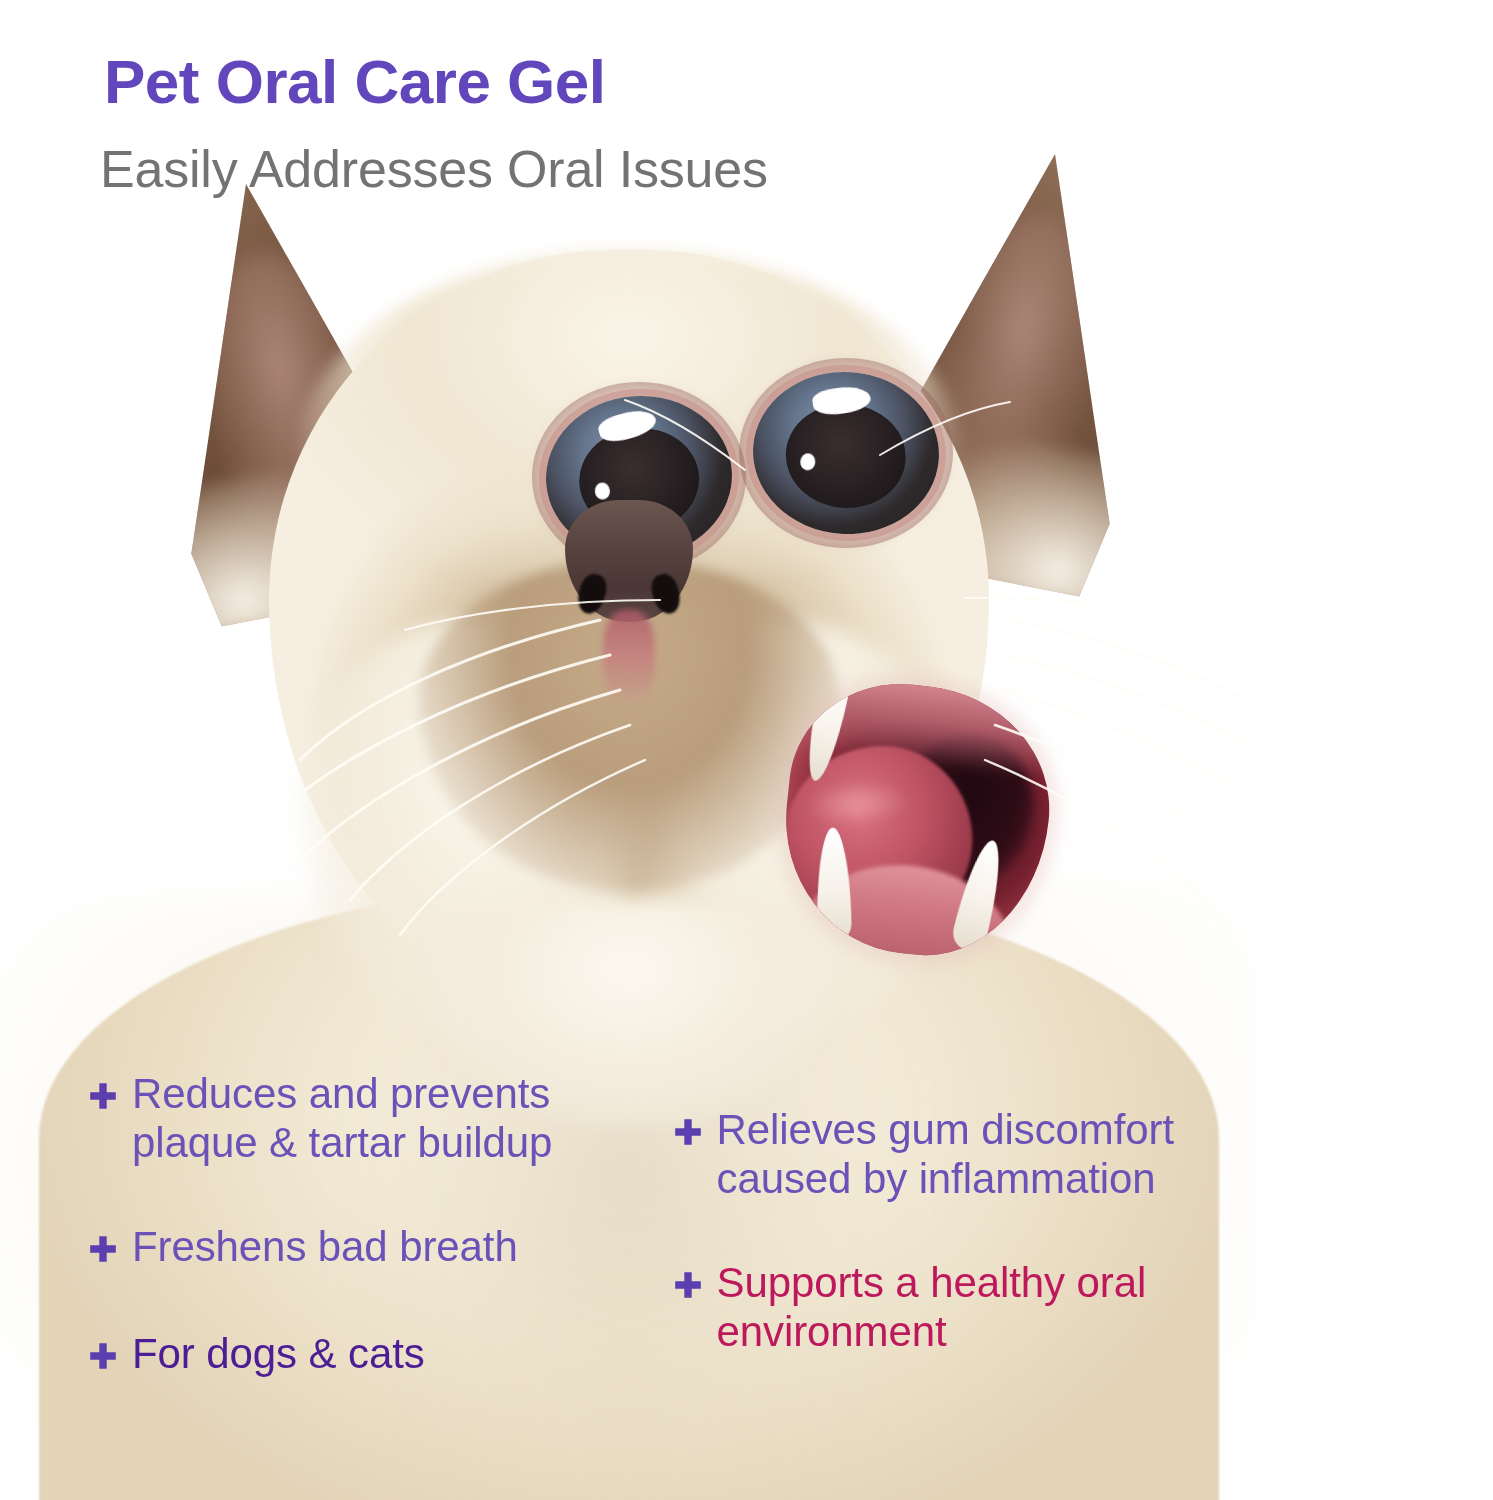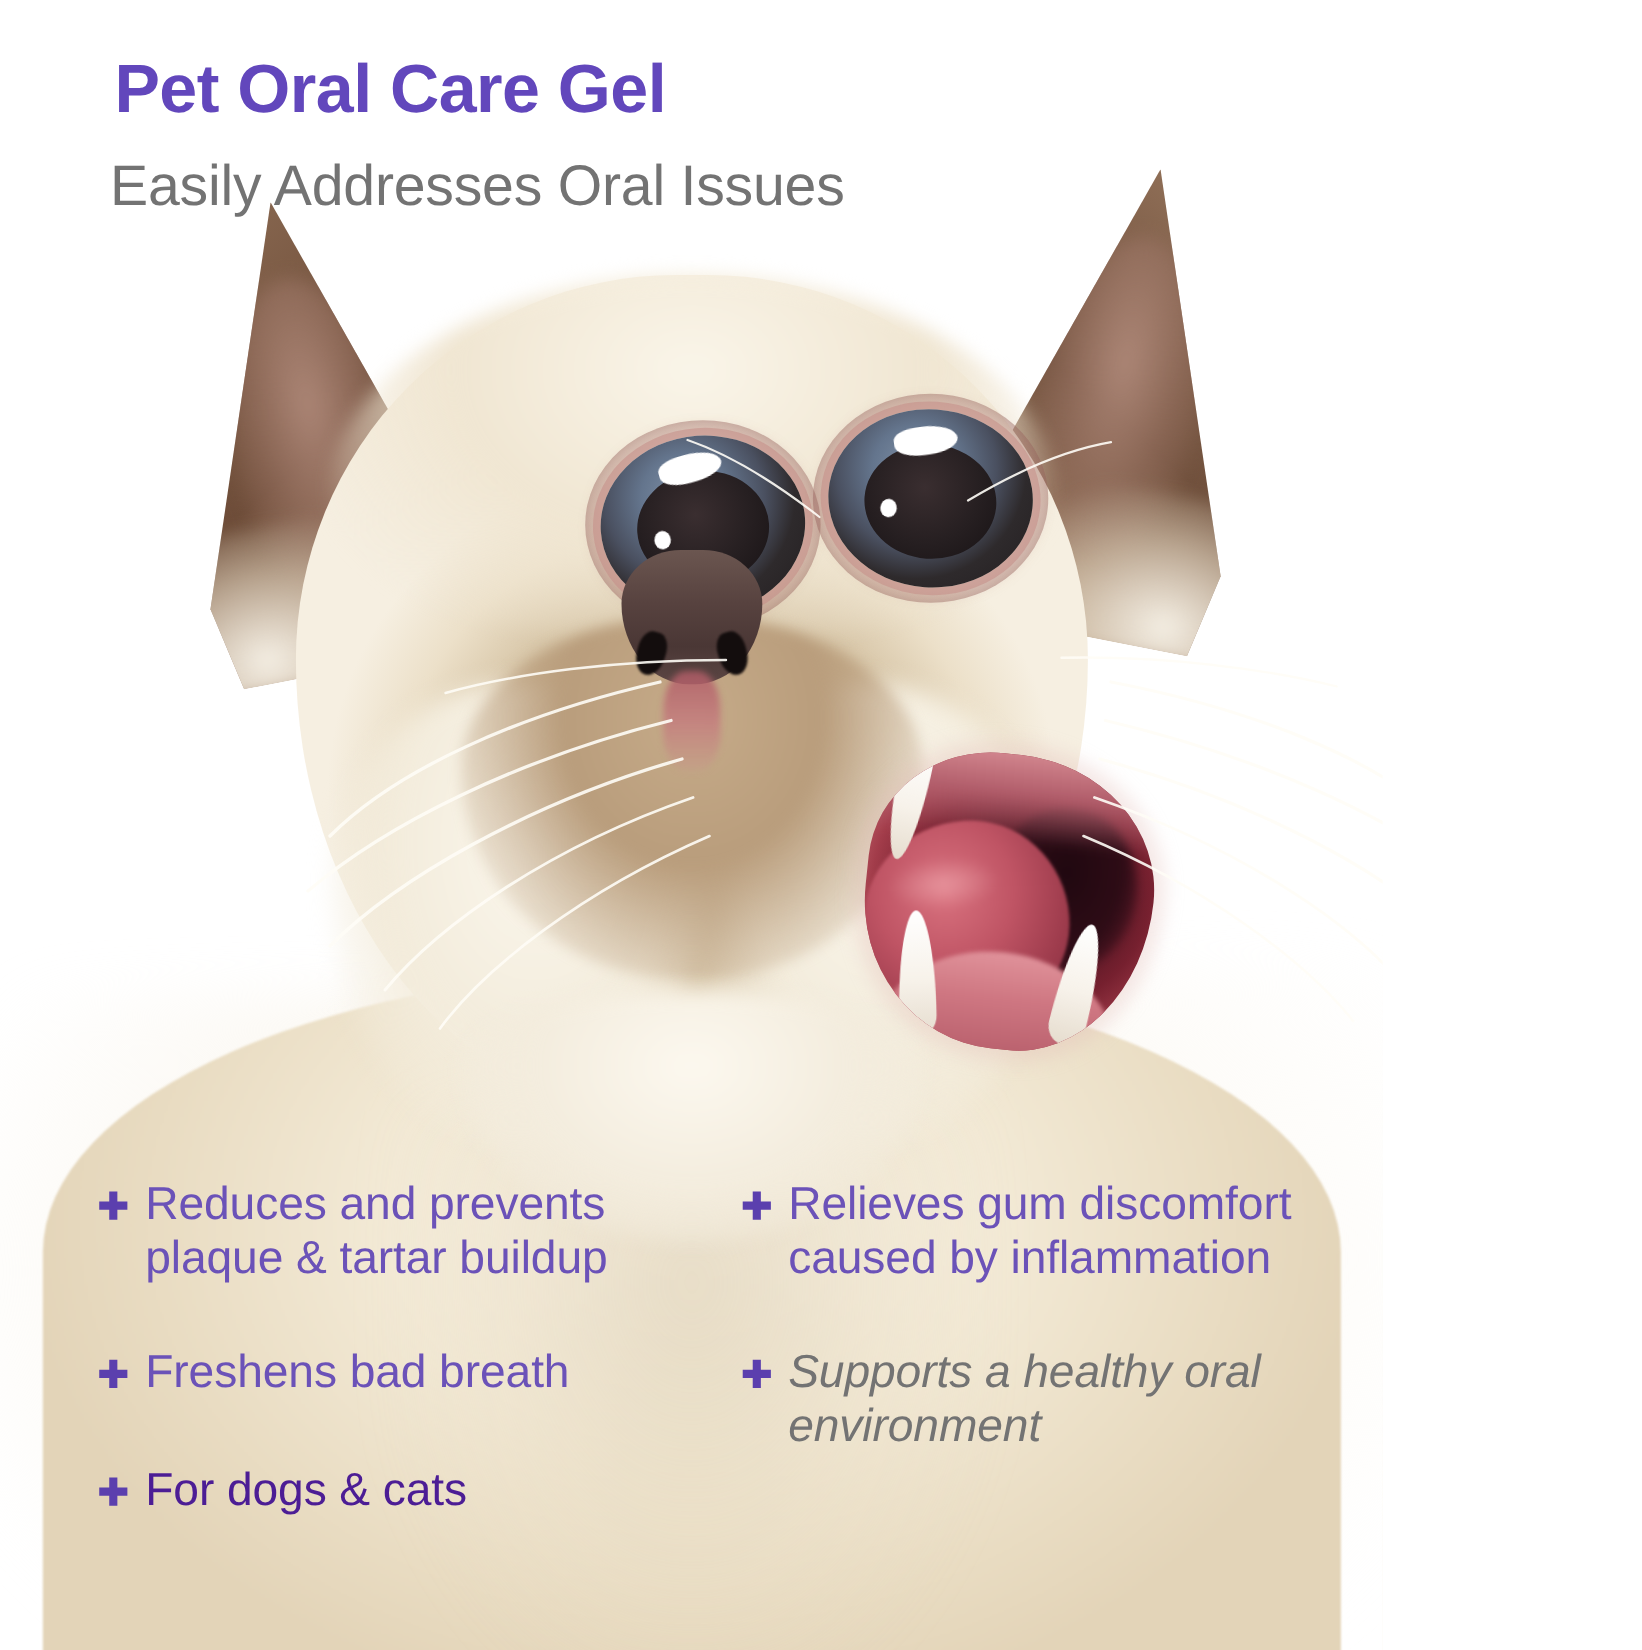--- a/index.html
+++ b/index.html
@@ -344,7 +344,7 @@
     gap: 0;
   }
   .col { width: 50%; }
-  .col-right { padding-left: 0px; }
+  .col-right { padding-left: 0px; margin-top: 36px; }
 
   .bullet {
     display: flex;

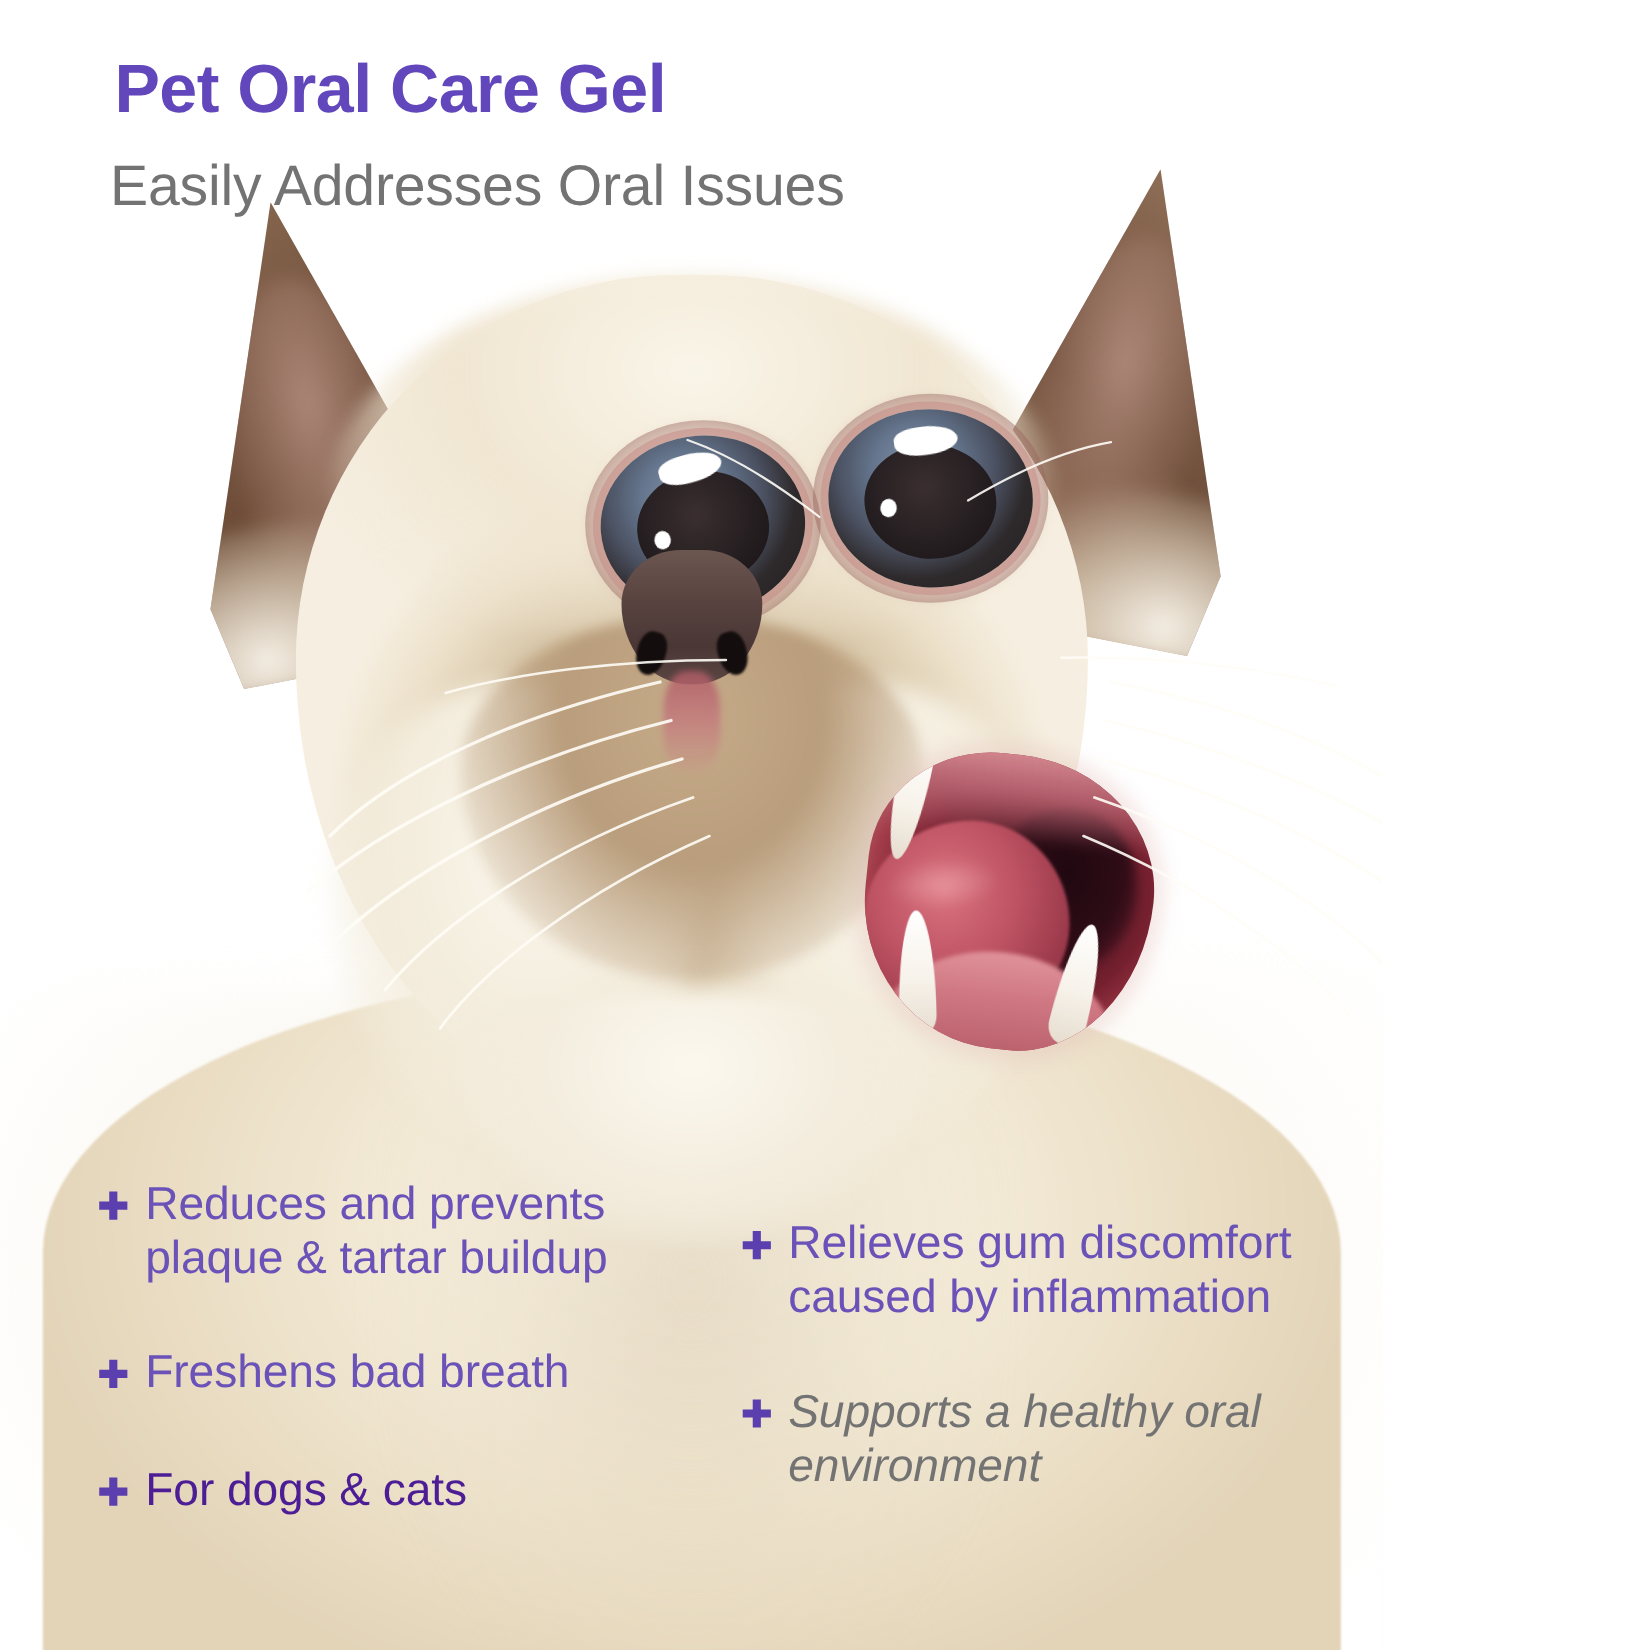--- a/index.html
+++ b/index.html
@@ -500,7 +500,7 @@
             <path d="M11.3 2.2h7.4v9.1h9.1v7.4h-9.1v9.1h-7.4v-9.1H2.2v-7.4h9.1z" fill="#5B3FAE"></path>
           </svg>
         </span>
-        <span class="bullet-text" style="color:#737373;max-width:580px;font-style:italic;">Supports a healthy oral environment</span>
+        <span class="bullet-text" style="color:#be185d;max-width:580px;">Supports a healthy oral environment</span>
       </div>
 
     </div>

